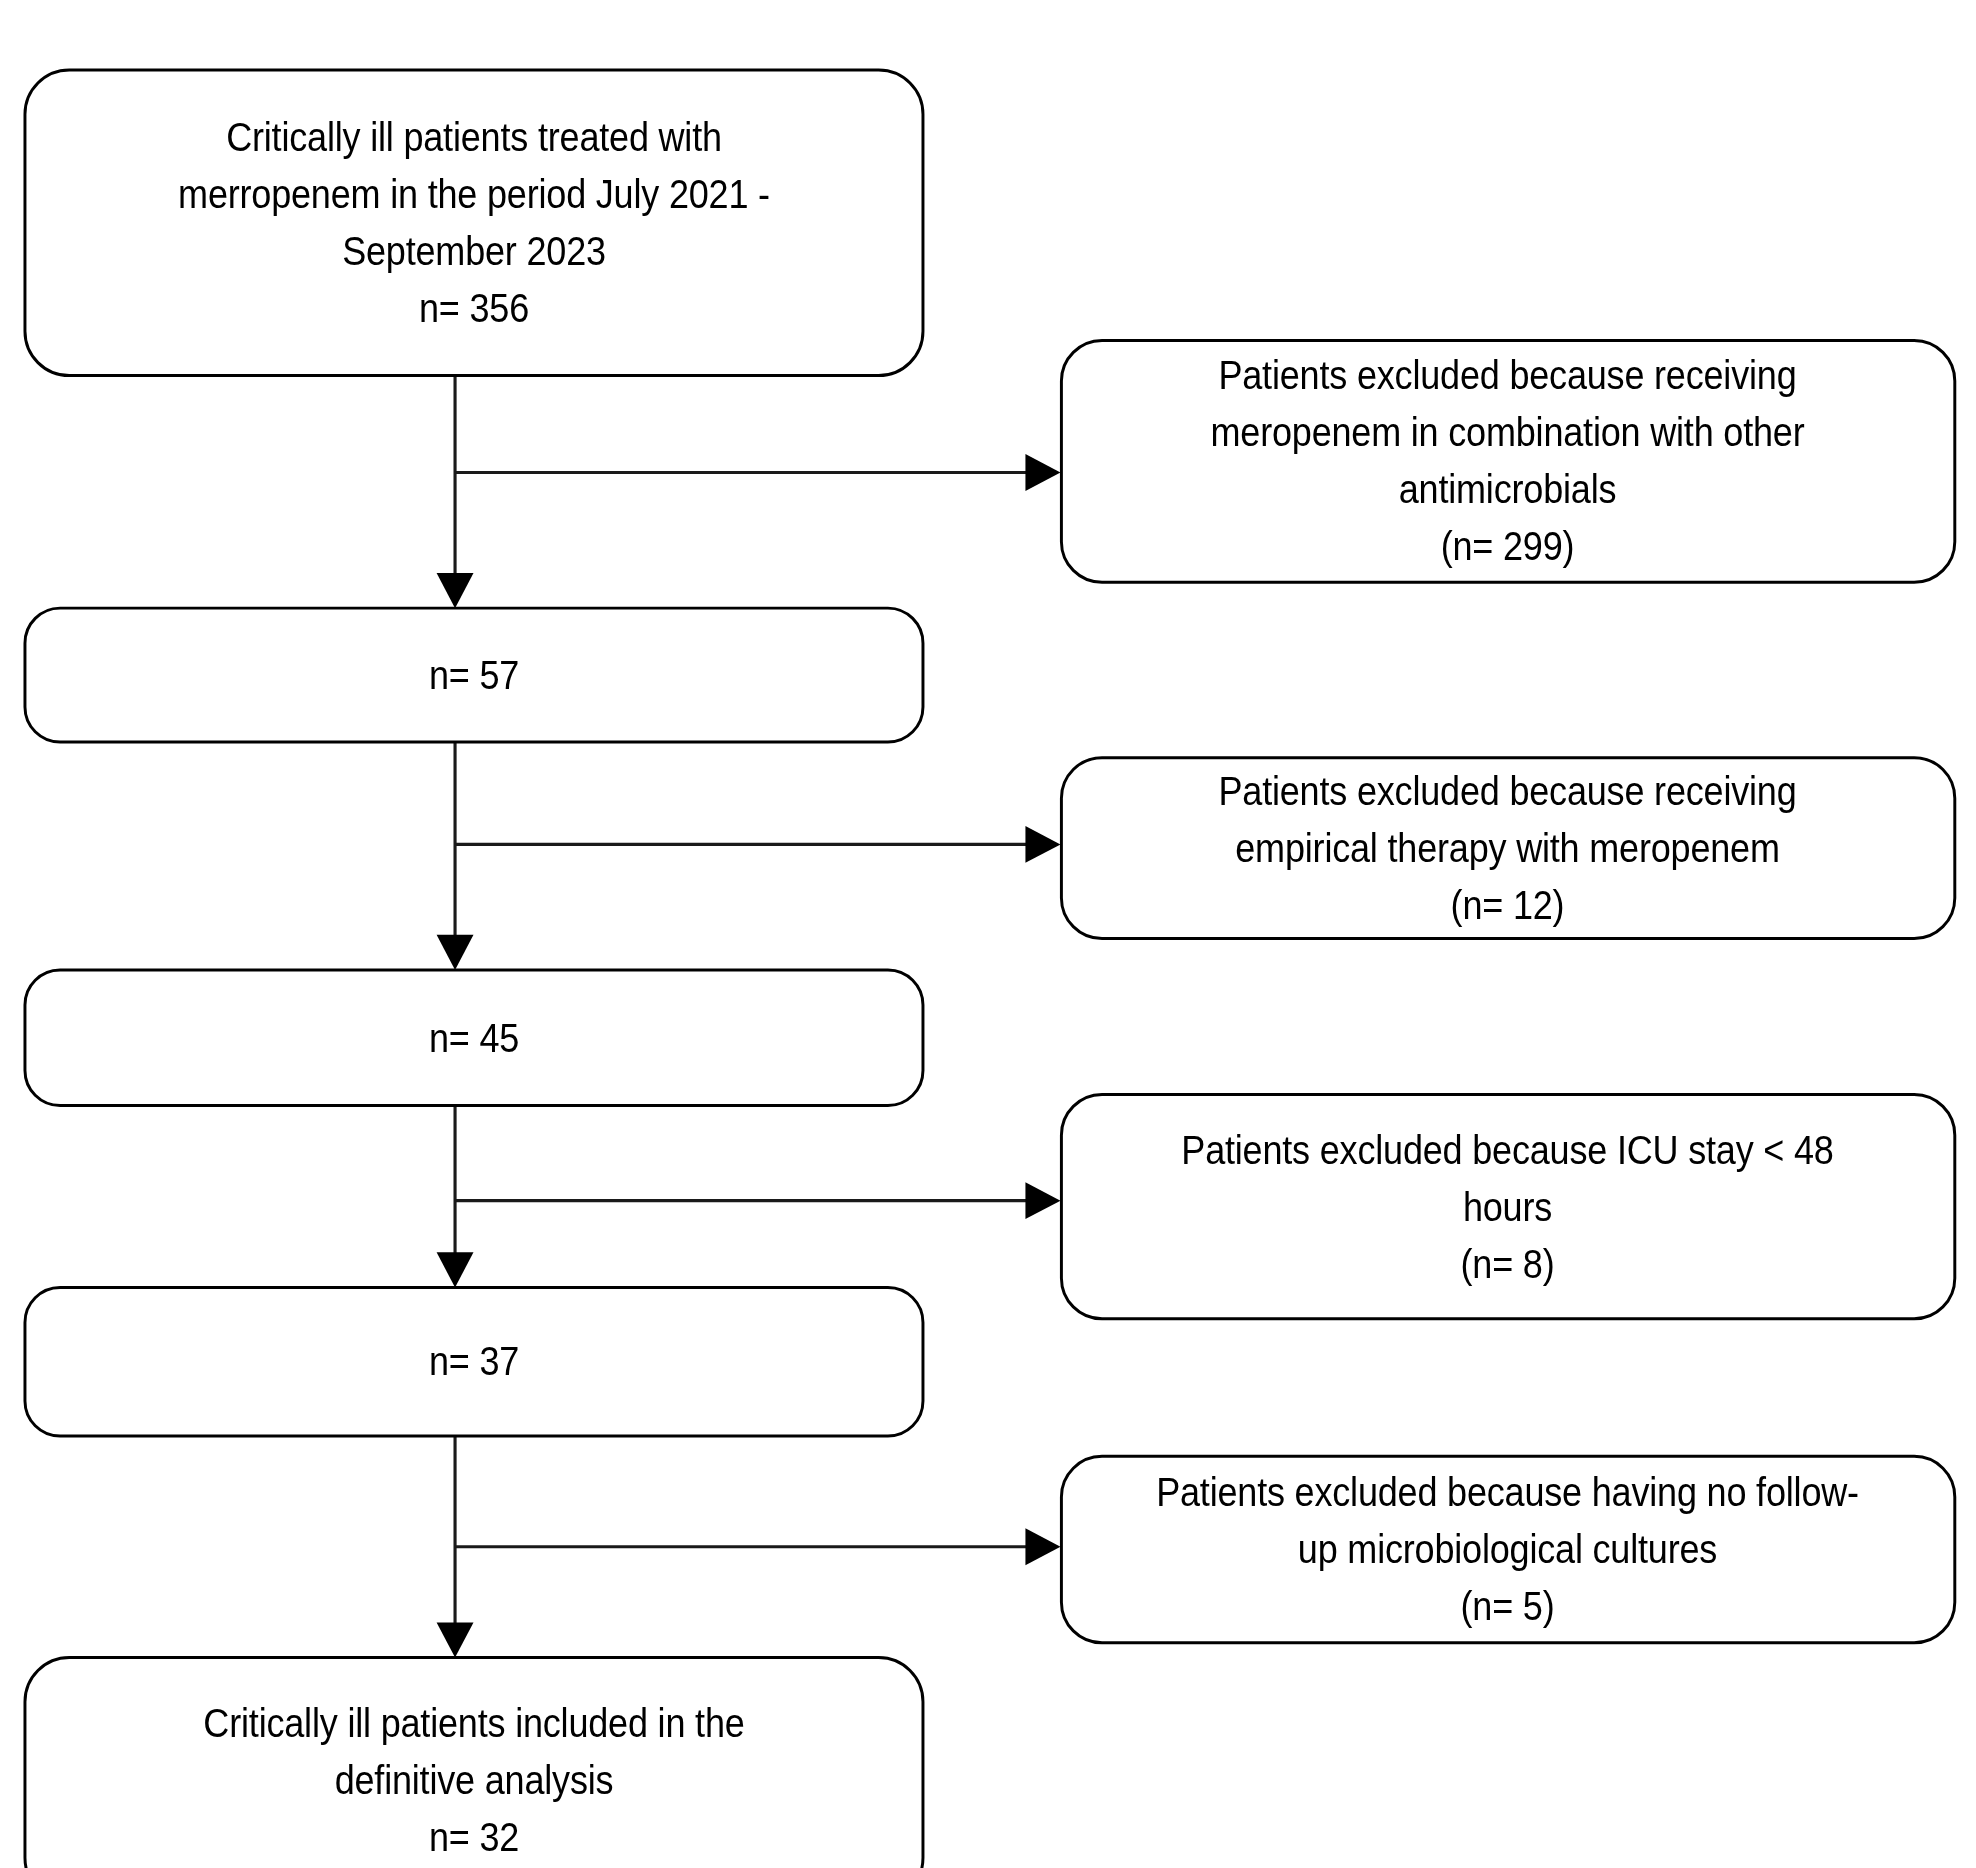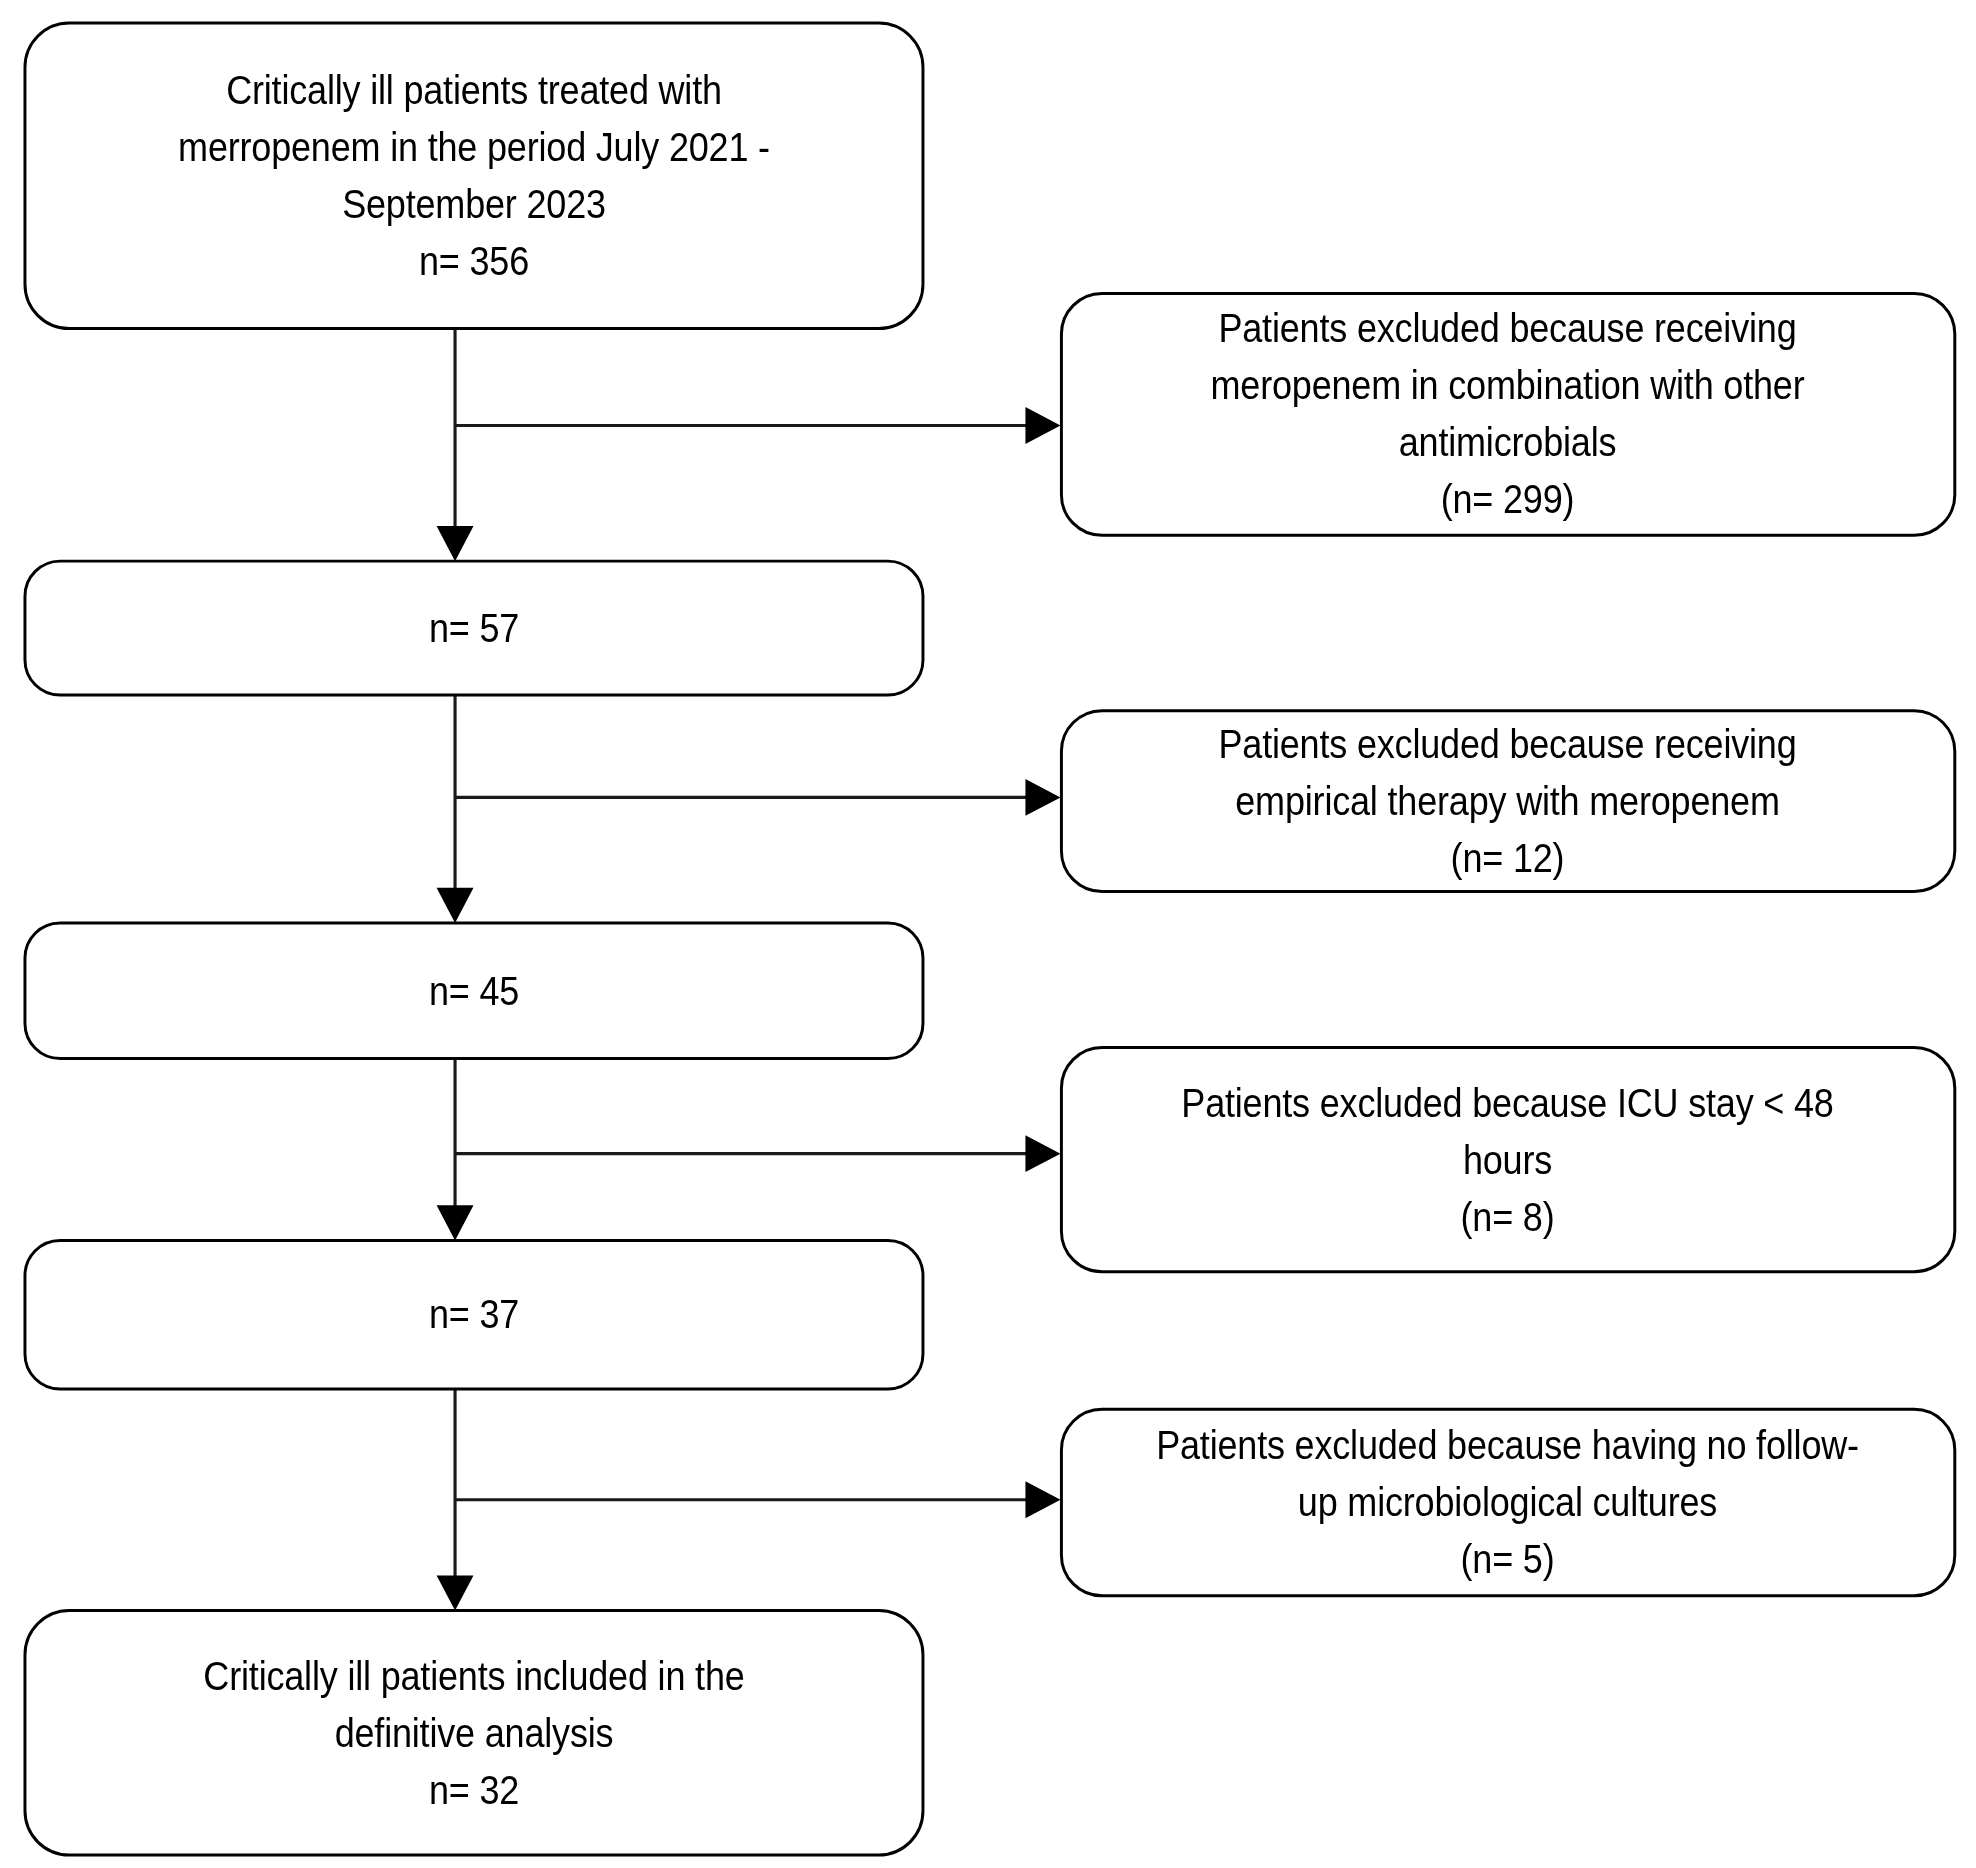--- a/index.html
+++ b/index.html
@@ -18,6 +18,7 @@
     width: 1977px;
     height: 1784px;
     background: #ffffff;
+    margin-top: 47px;
   }
   svg.chart-svg {
     position: absolute;

